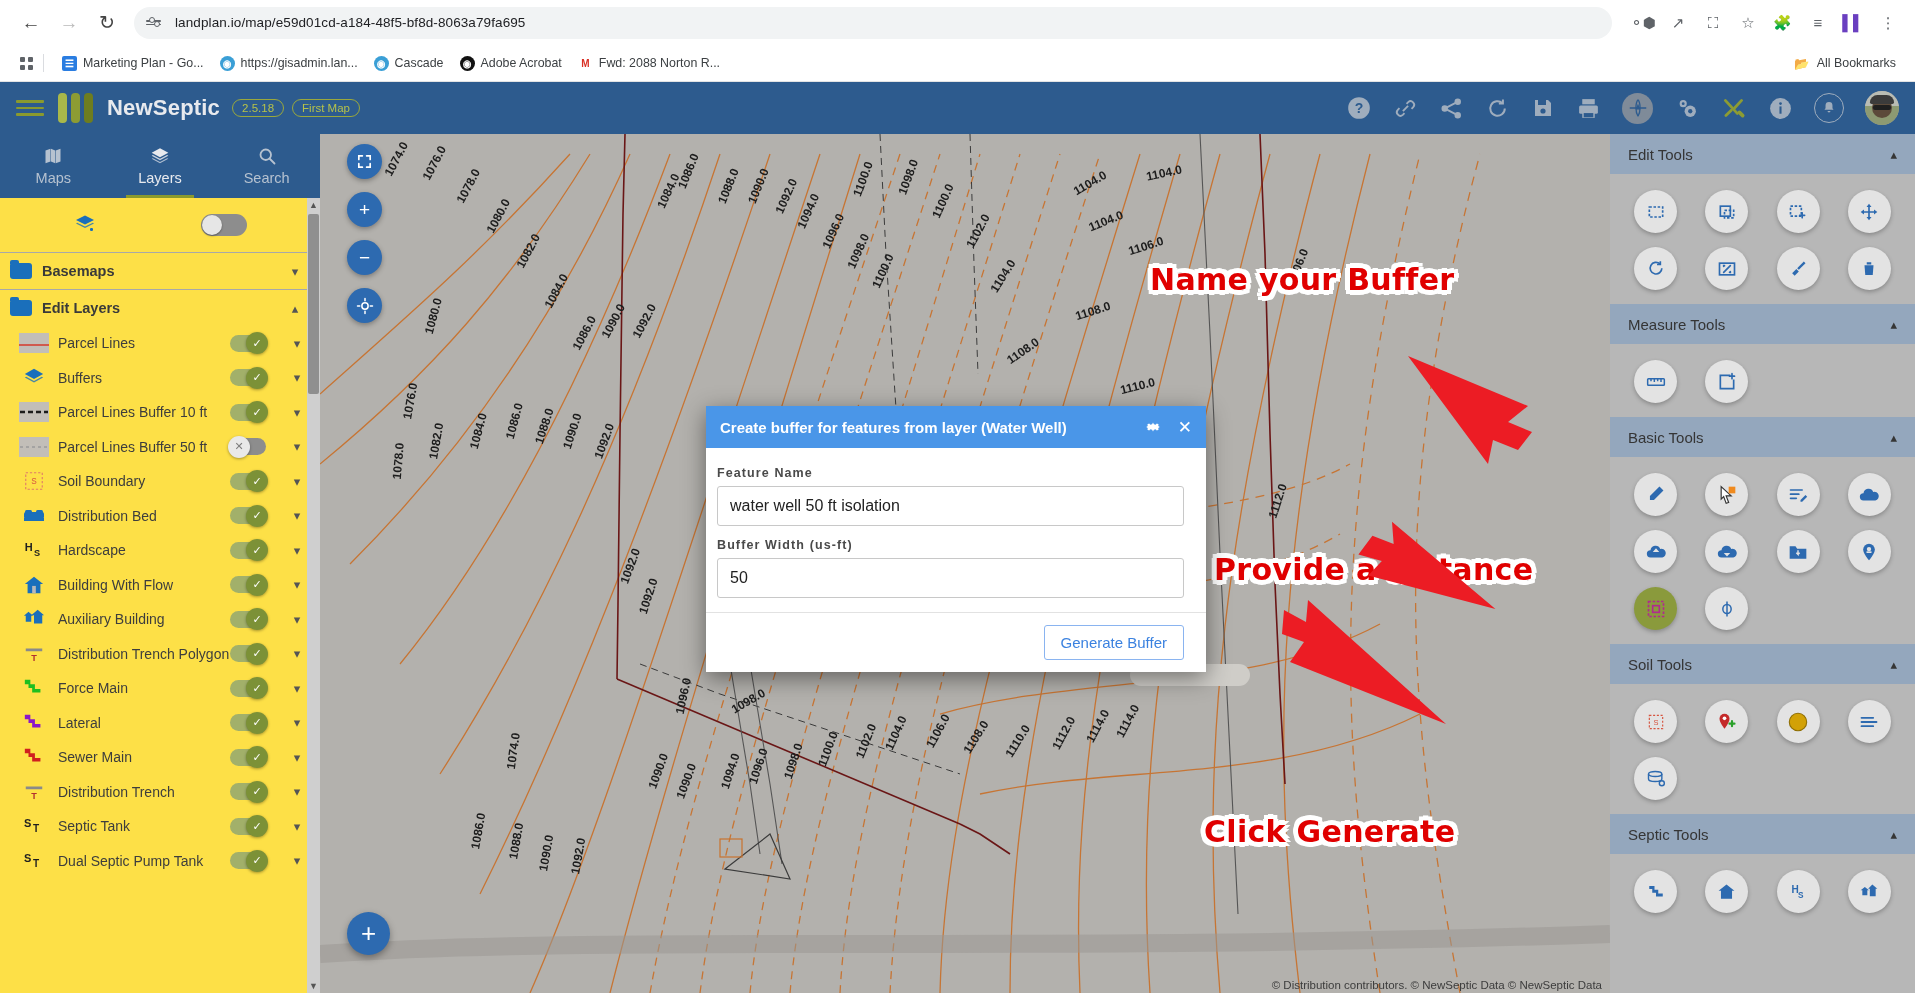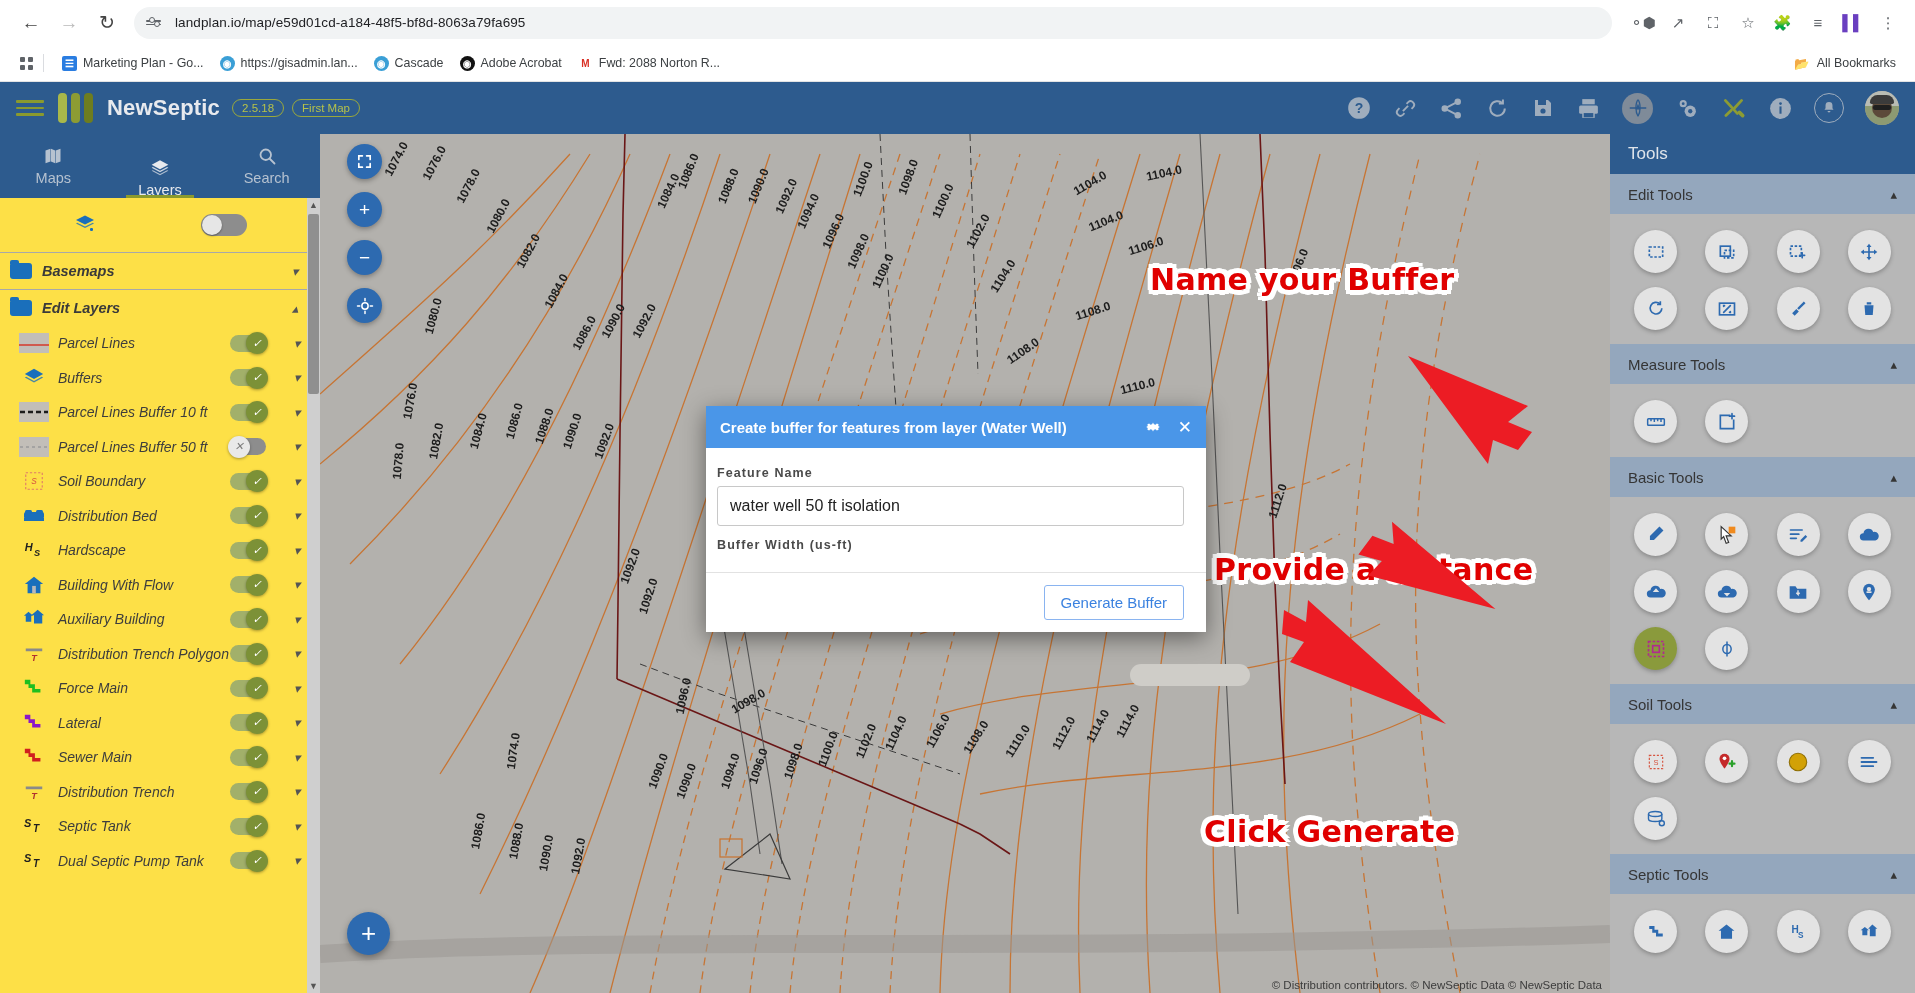--- a/index.html
+++ b/index.html
@@ -760,7 +760,6 @@
   </div>
 
   <div class="tools">
-    <div class="tools-hd">Tools</div>
 
     <div class="sect-hd">
       <span>Edit Tools</span>

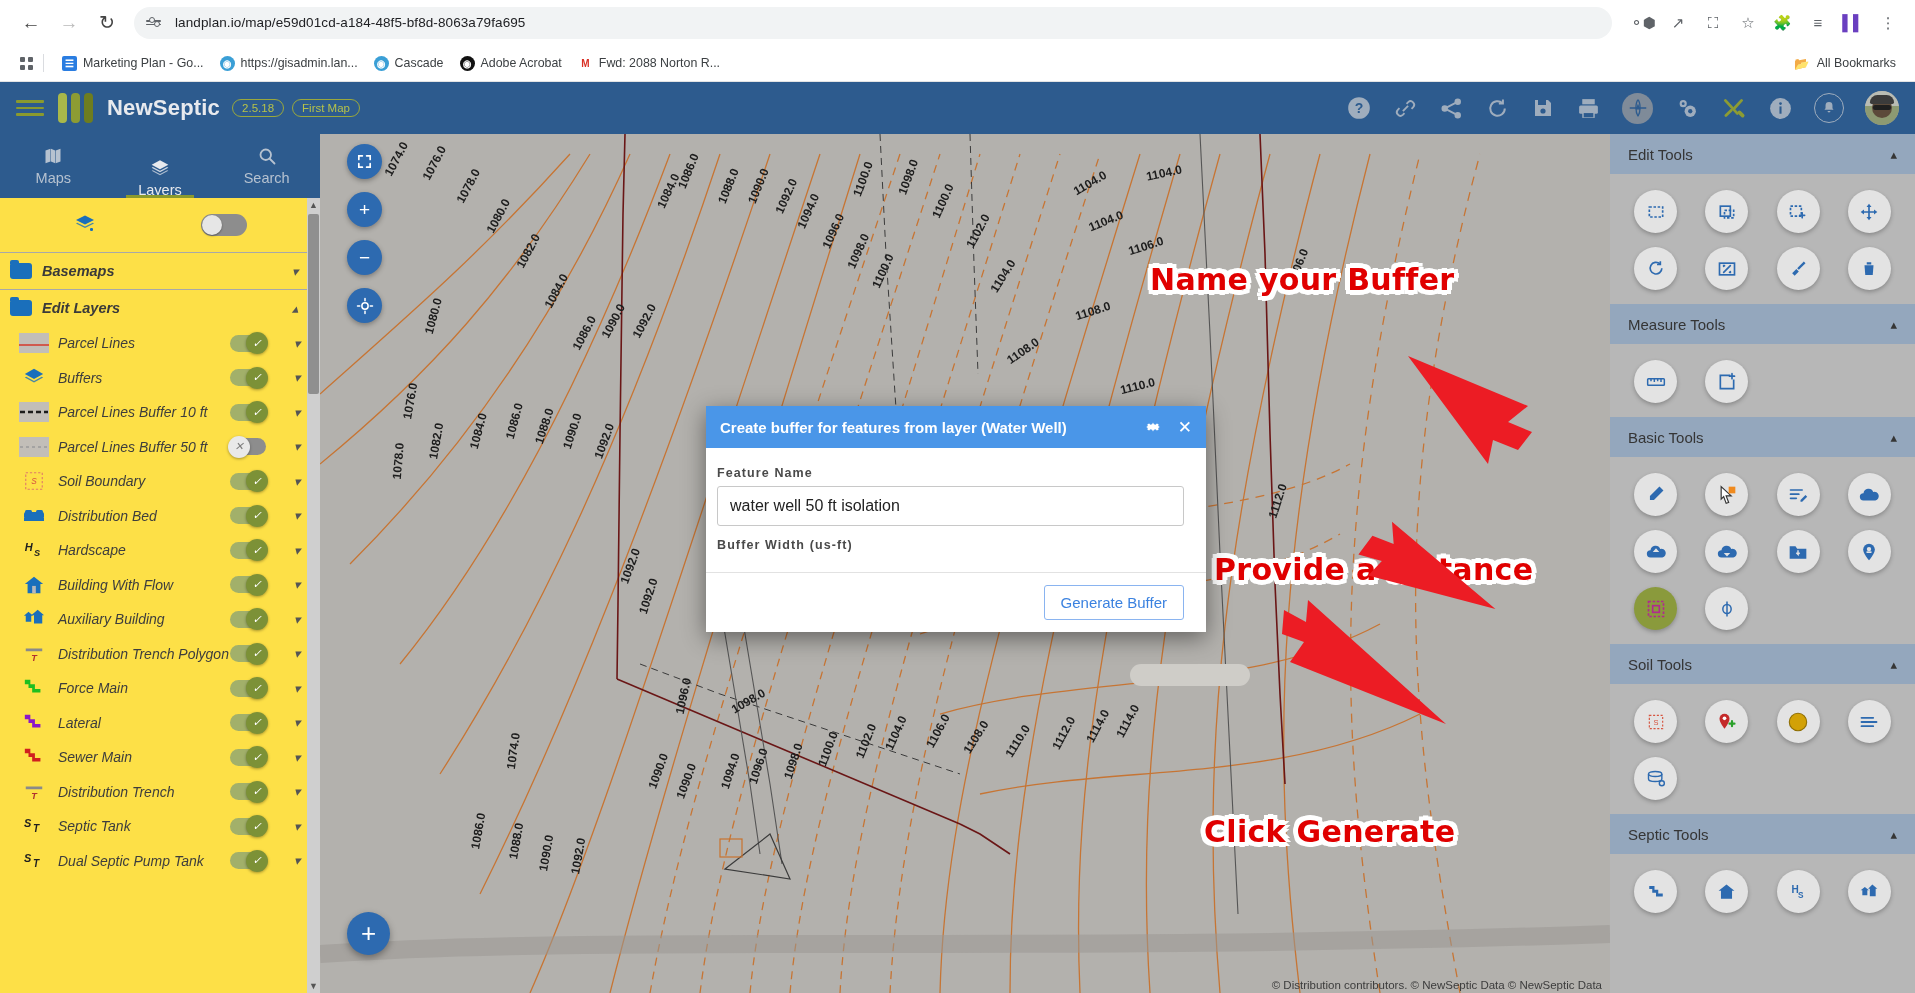--- a/index.html
+++ b/index.html
@@ -70,7 +70,7 @@
   .tabs { height:64px; background:#2d5b8e; display:flex; }
   .tab { flex:1; display:flex; flex-direction:column; align-items:center; justify-content:center;
          color:#b6c2d0; font-size:14.5px; gap:4px; cursor:pointer; position:relative; }
-  .tab.active { color:#e8eaee;justify-content:flex-end; }
+  .tab.active { color:#e8eaee; }
   .tab.active:after { content:""; position:absolute; bottom:0; left:18%; right:18%; height:3px;
                       background:#8a9a2e; }
   .subbar { height:54px; display:flex; align-items:center; padding:0 22px; }

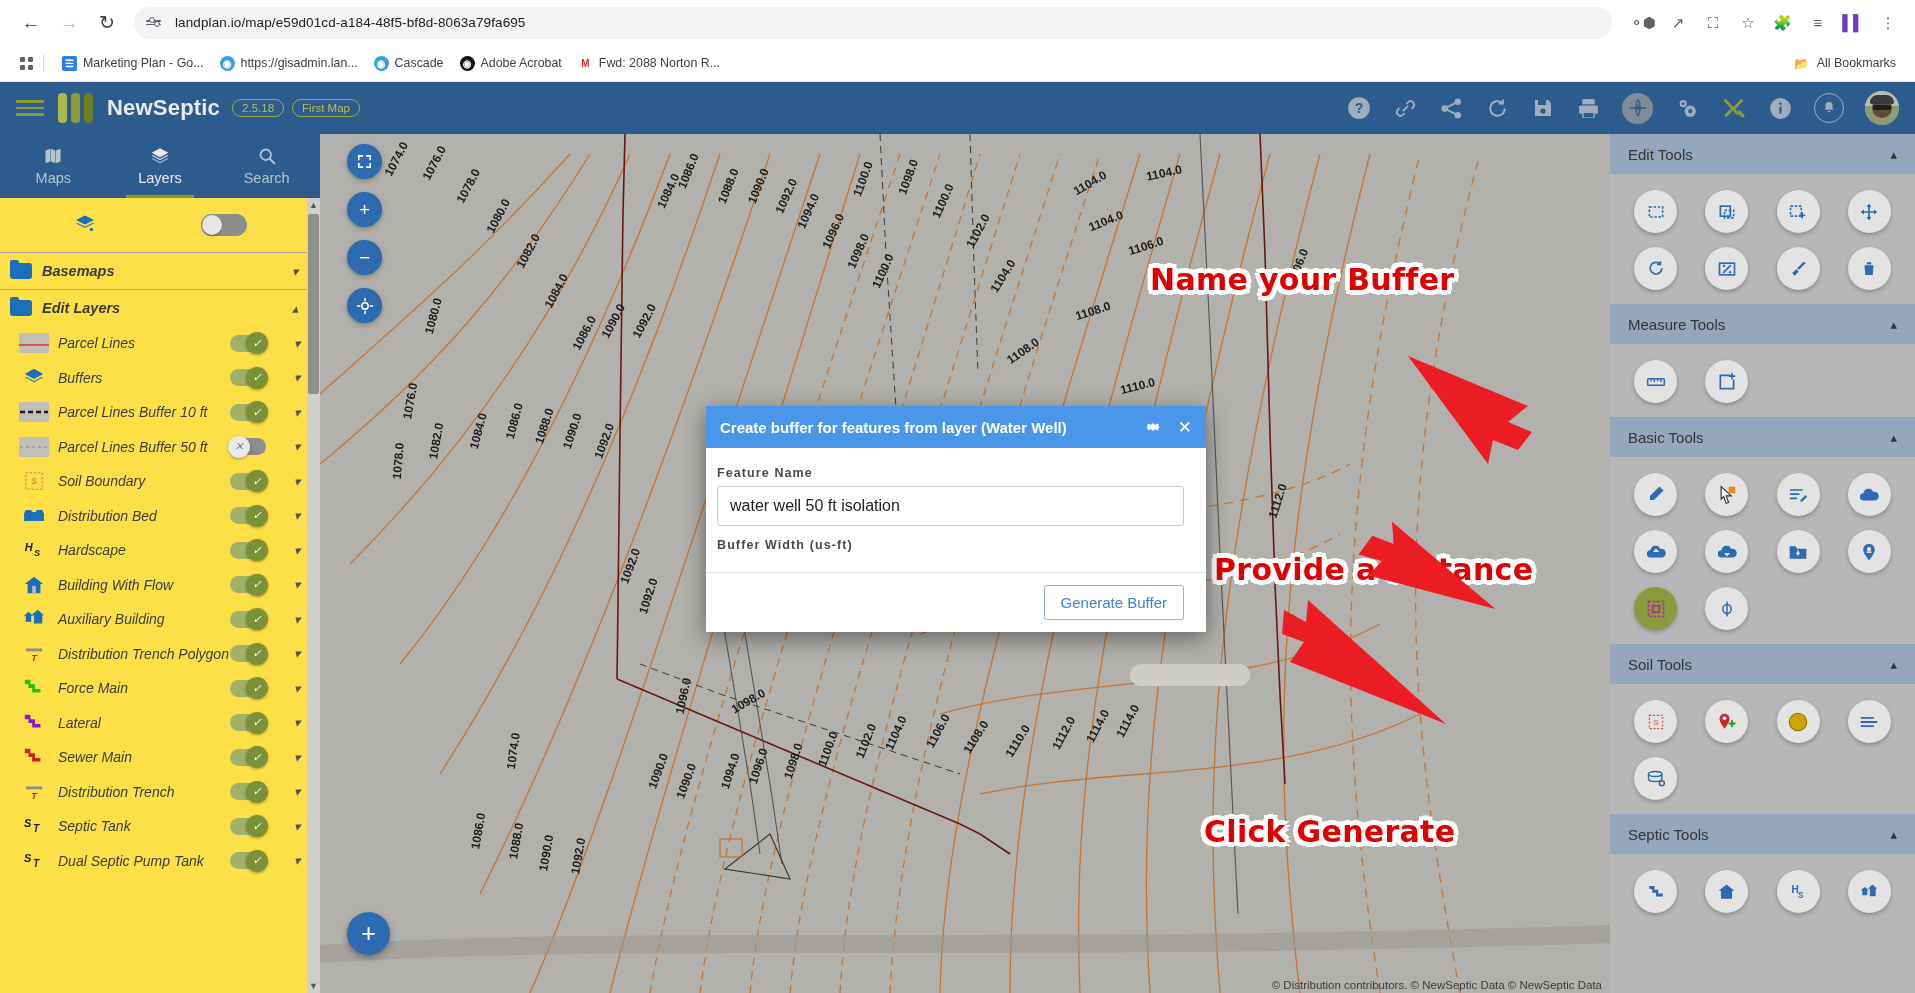--- a/index.html
+++ b/index.html
@@ -78,7 +78,7 @@
             cursor:pointer; }
   .toggle:before { content:""; position:absolute; left:1px; top:1px; width:20px; height:20px;
             border-radius:50%; background:#e6e6e6; box-shadow:0 1px 2px rgba(0,0,0,.4); }
-  .layerlist { flex:1; overflow:hidden;font-style:italic; }
+  .layerlist { flex:1; overflow:hidden; }
   .grouprow { height:37px; display:flex; align-items:center; padding:0 18px 0 10px; gap:10px;
               border-top:1px solid #a8a8a8; cursor:pointer; }
   .grouprow .gname { font-size:14.5px; font-weight:bold; color:#3a3a3a; flex:1; }

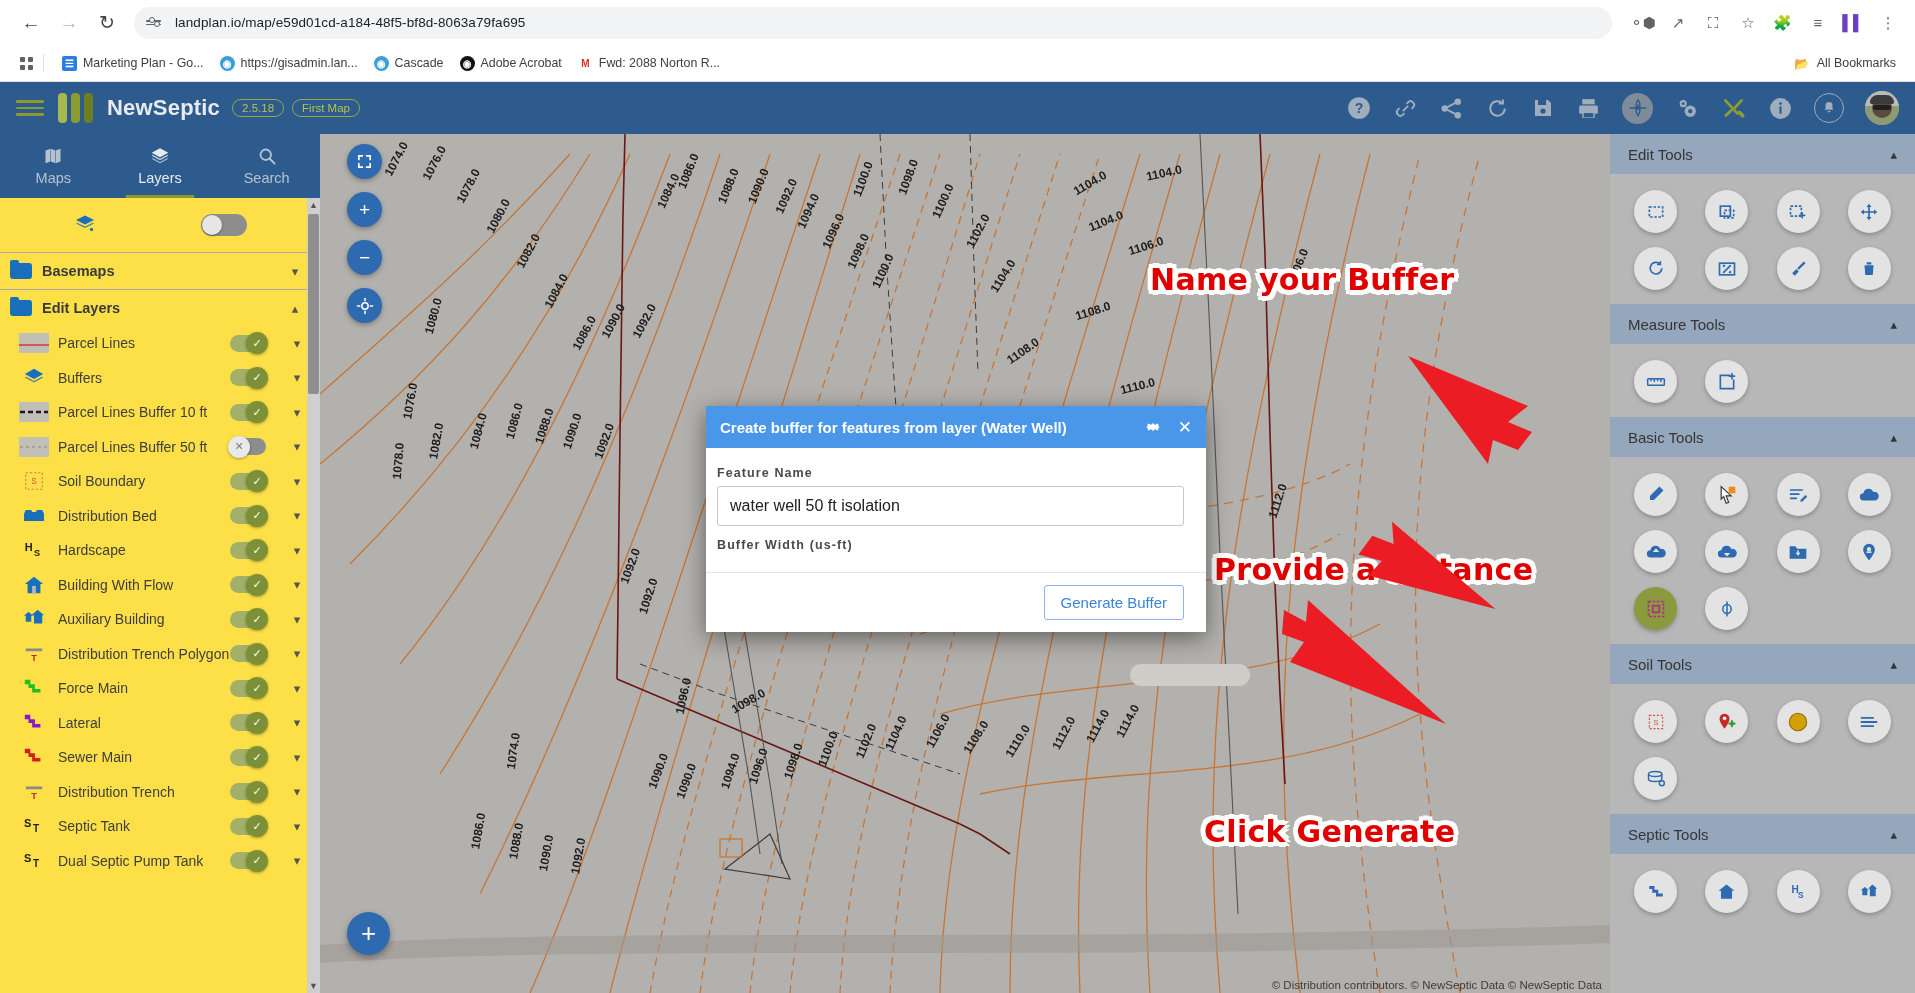--- a/index.html
+++ b/index.html
@@ -989,6 +989,7 @@
     <input class="finput" value="water well 50 ft isolation" style="">
     <div class="gap"></div>
     <div class="flabel">Buffer Width (us-ft)</div>
+    <input class="finput" value="50" style="">
   </div>
   <div class="dlg-foot">
     <button class="genbtn">Generate Buffer</button>

